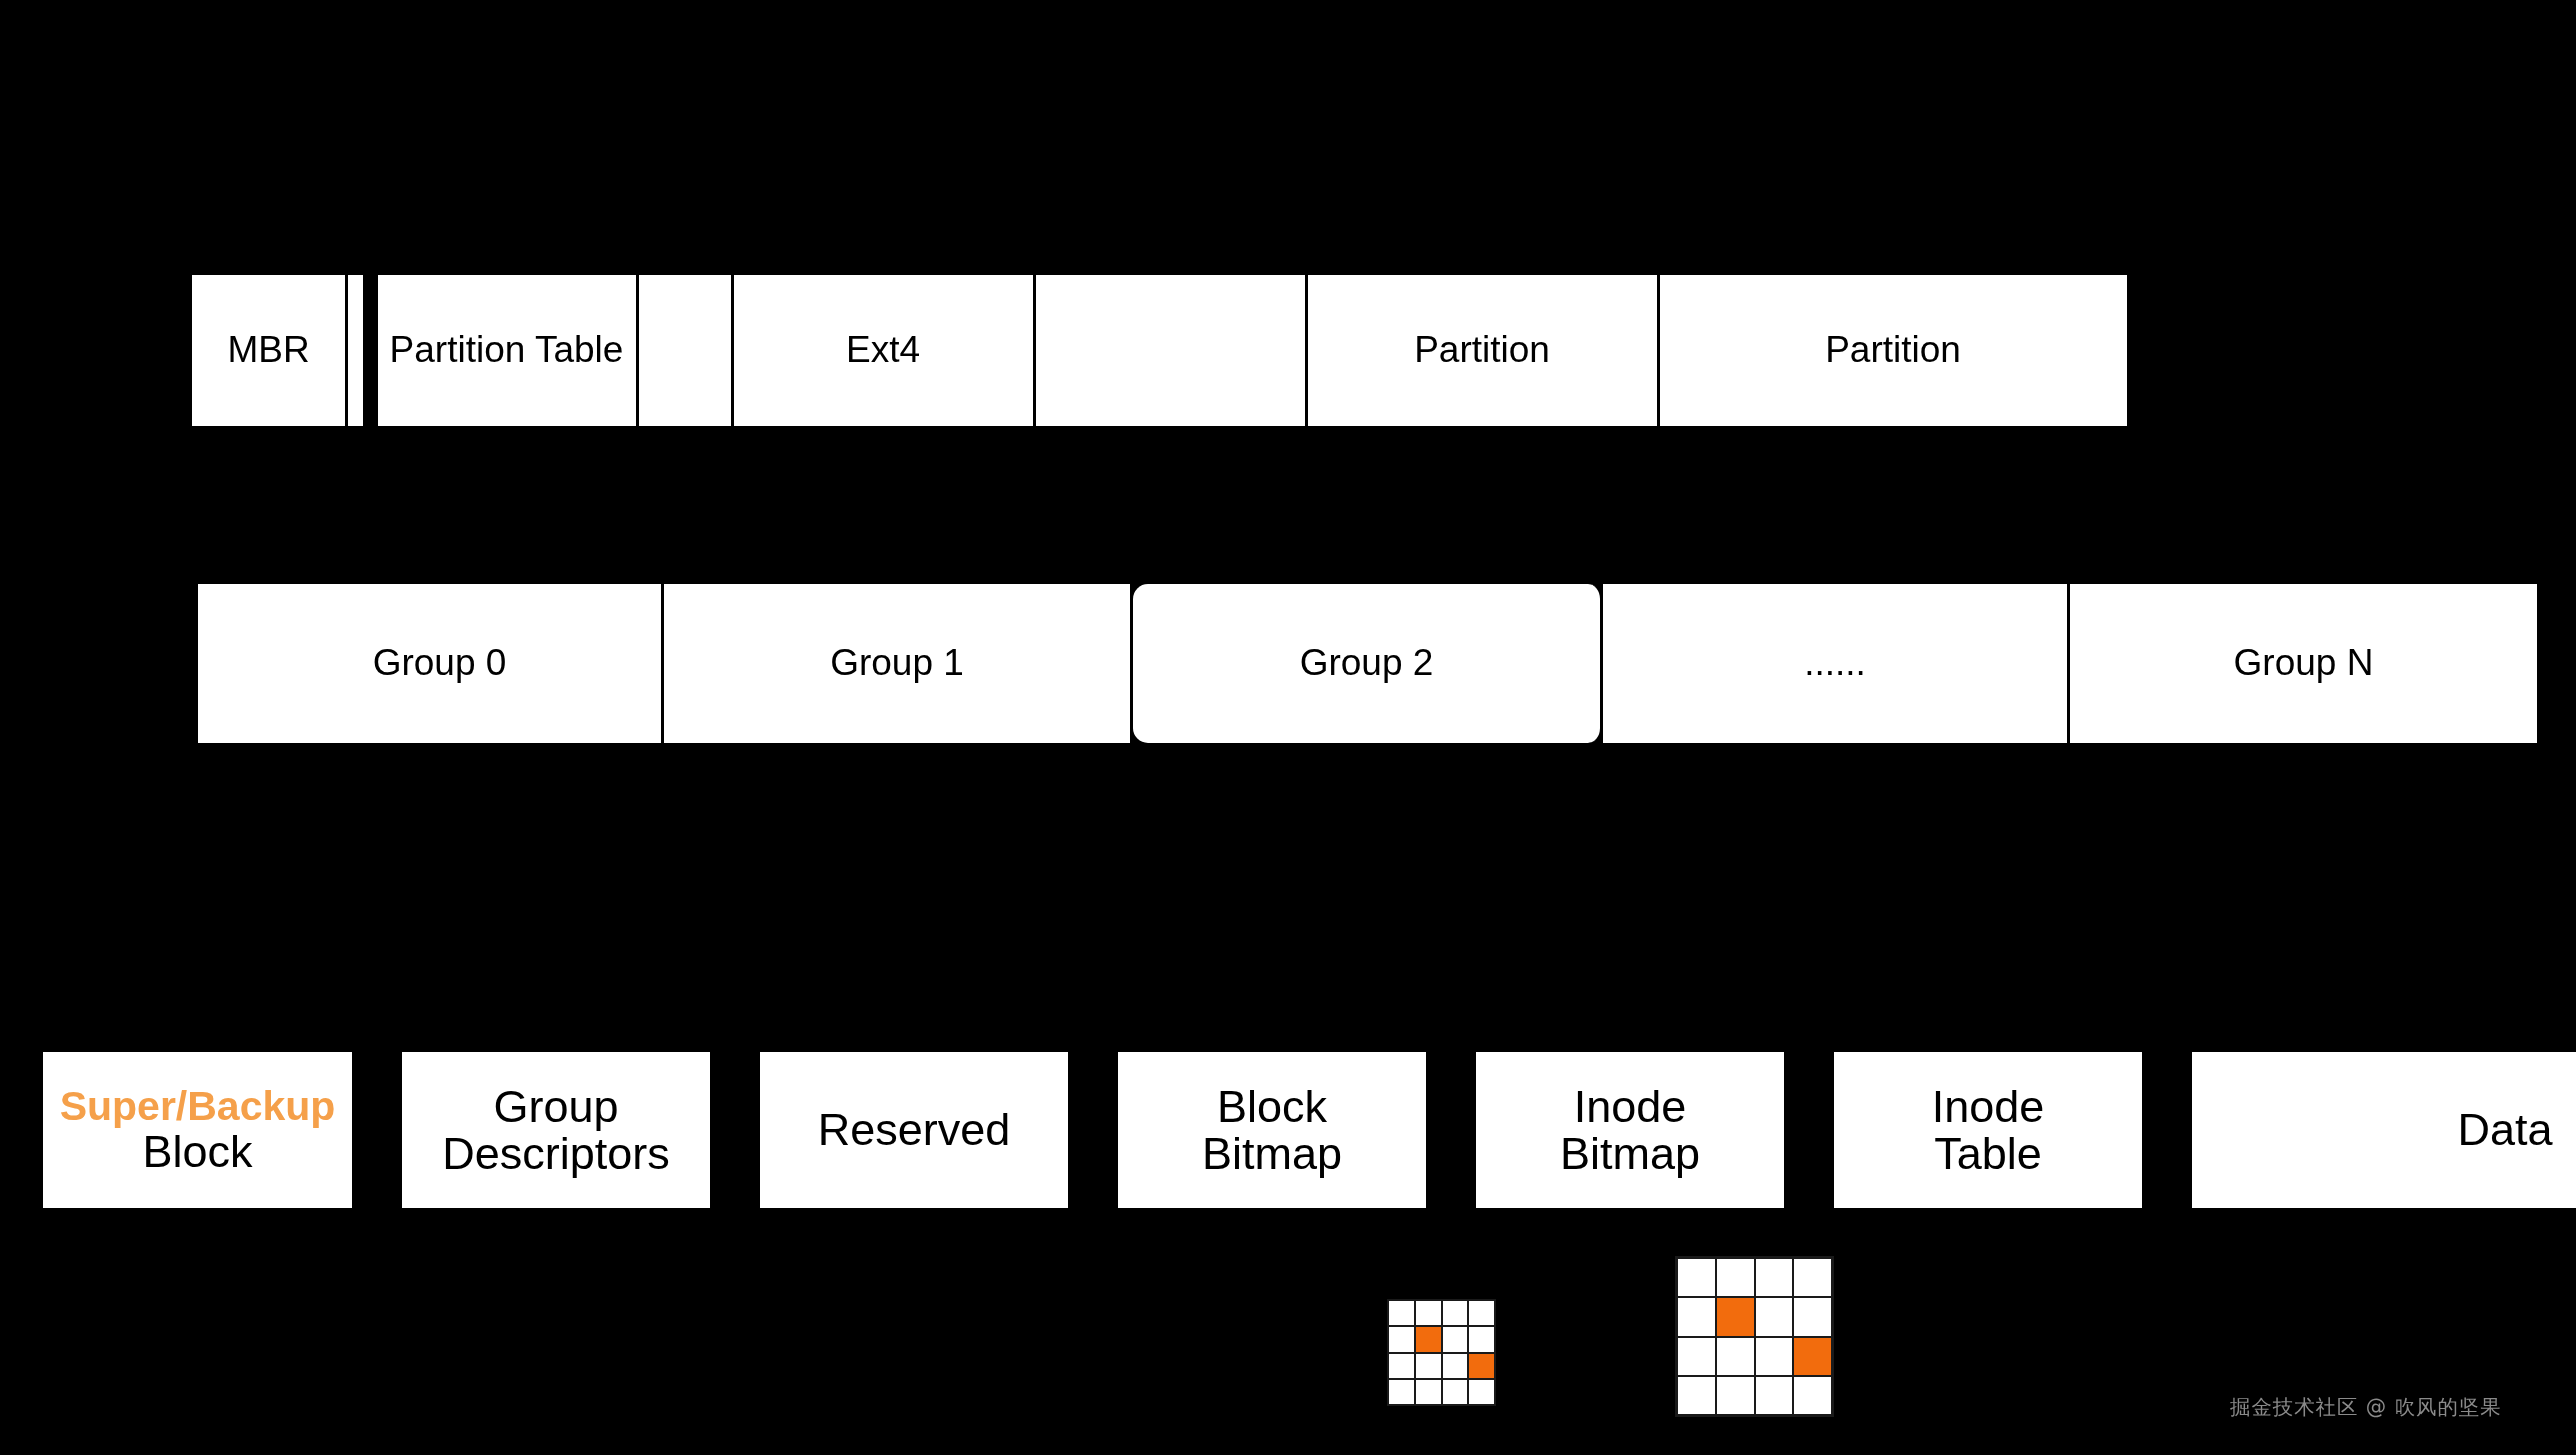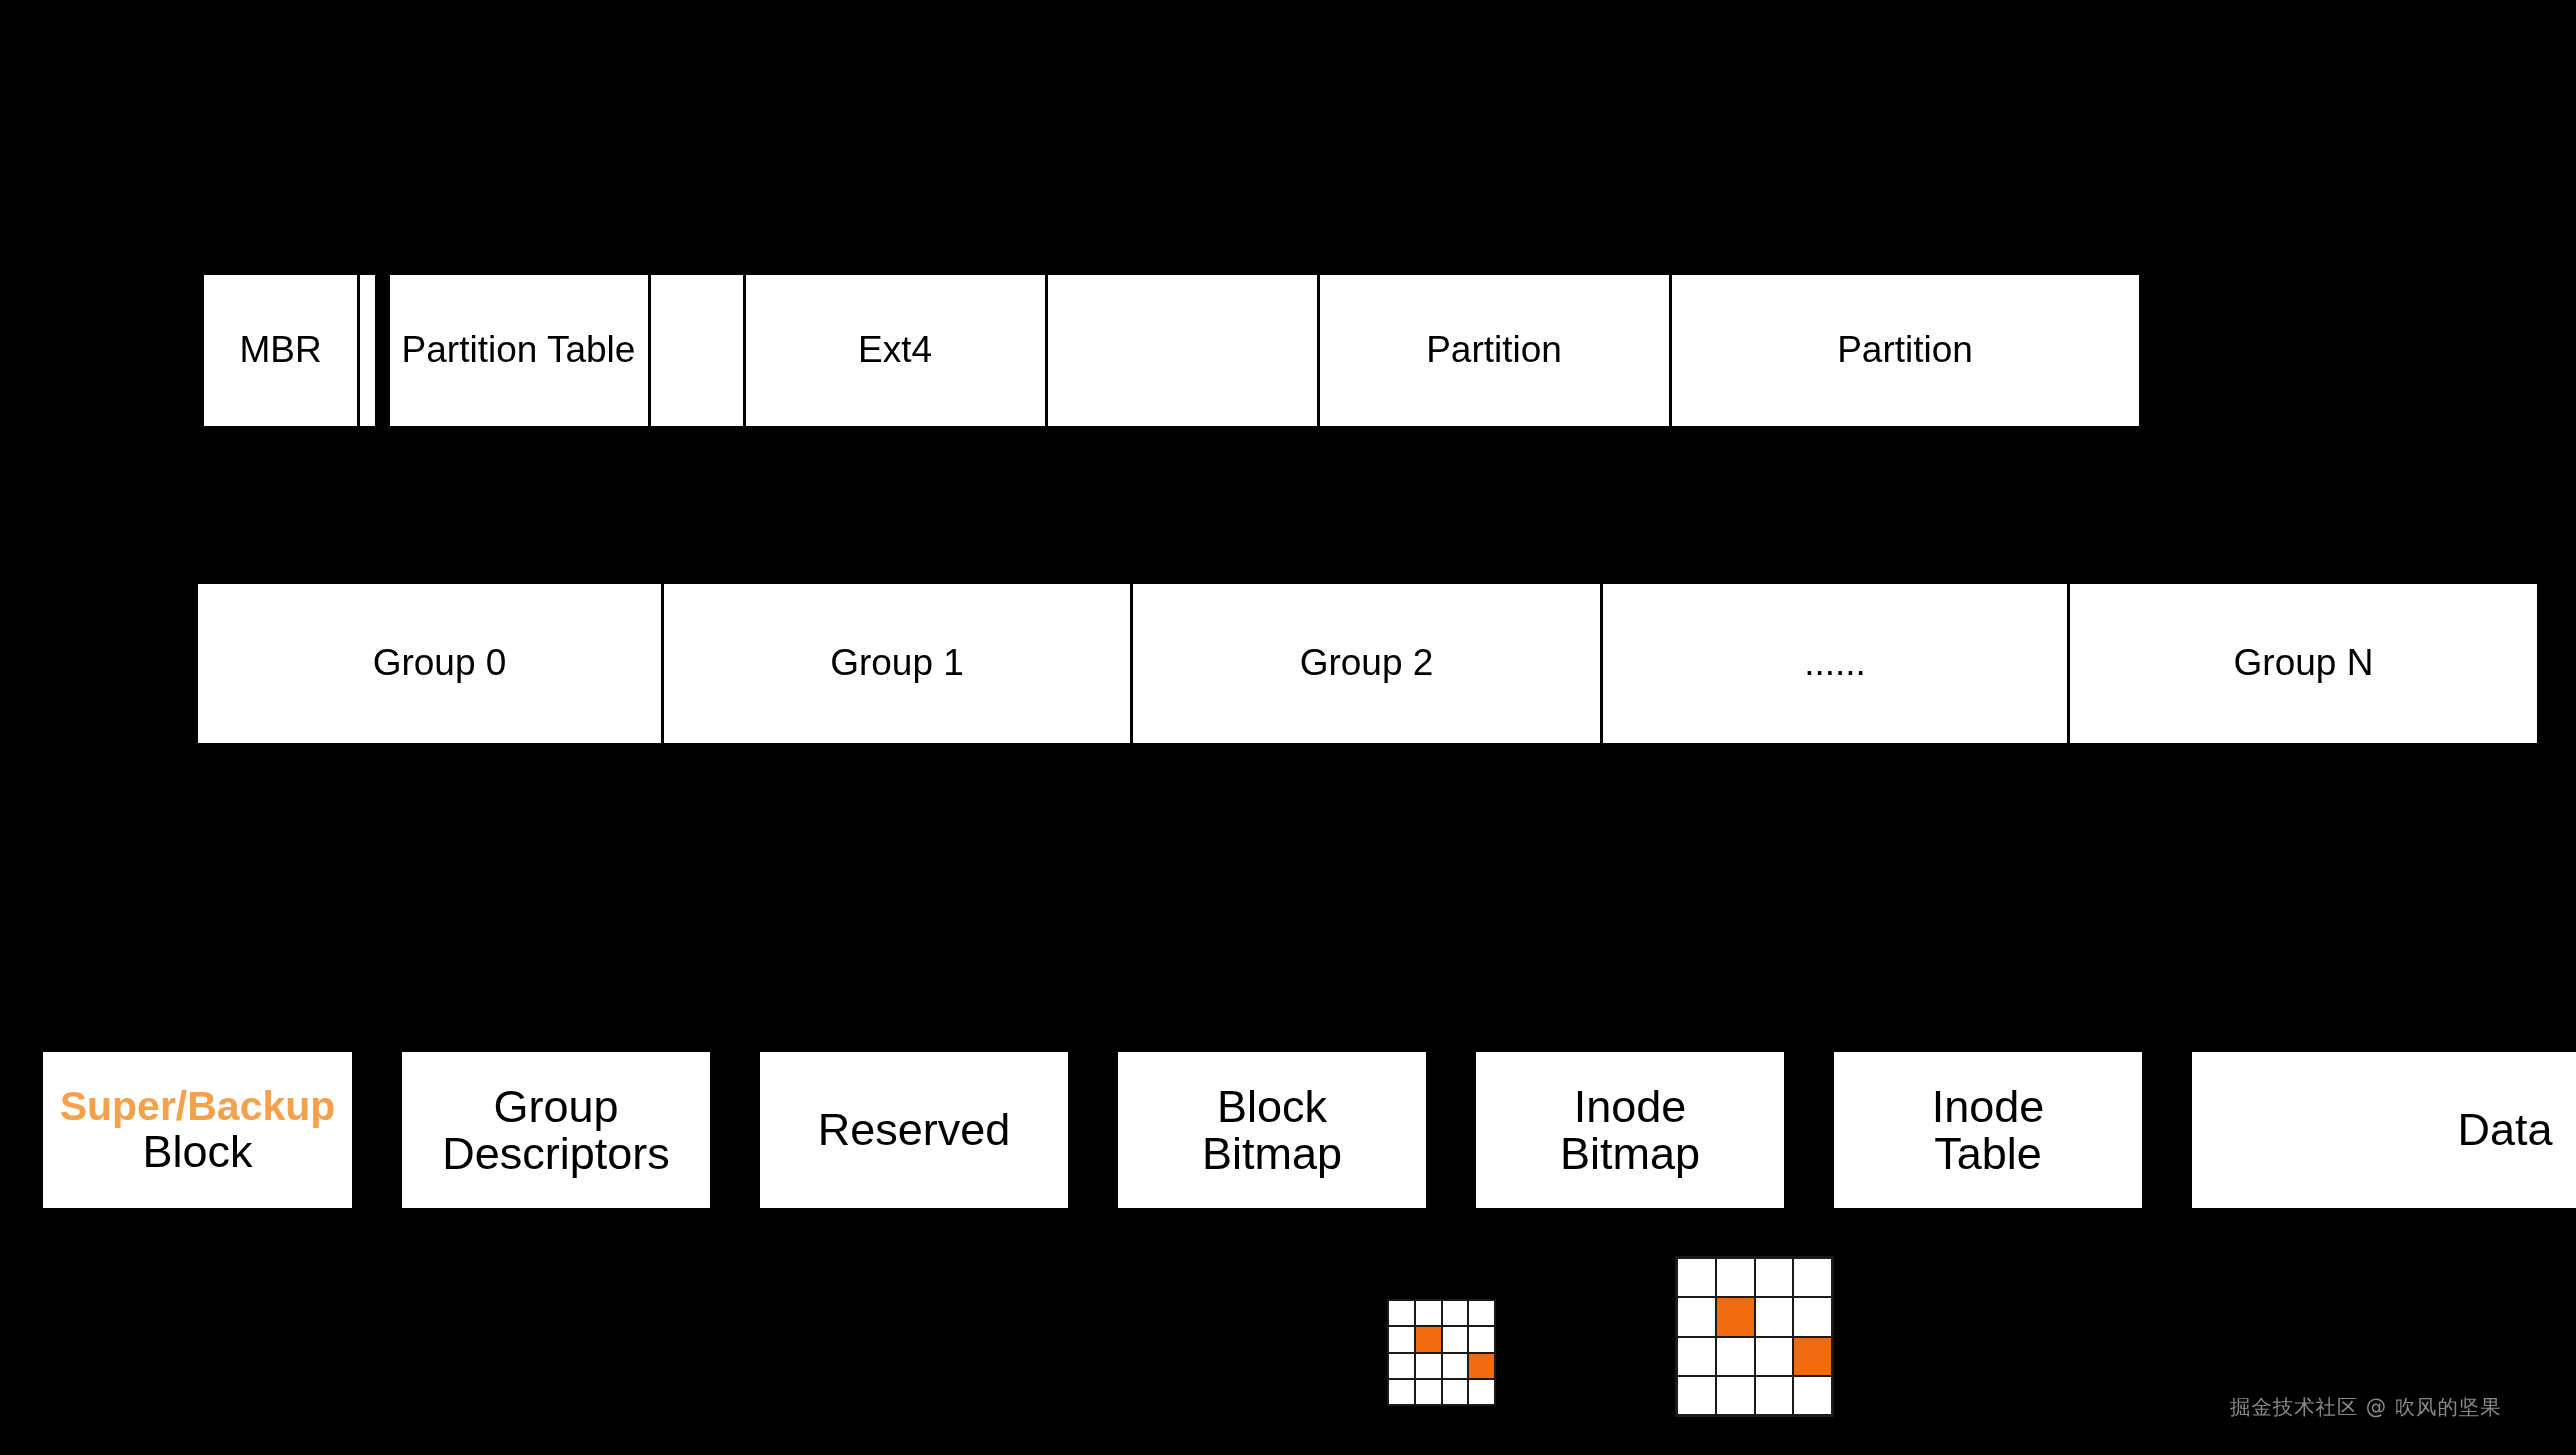--- a/index.html
+++ b/index.html
@@ -40,7 +40,7 @@
 
   
   #row-disk {
-    left: 204px;
+    left: 192px;
     top: 275px;
     width: 2020px;
     height: 151px;

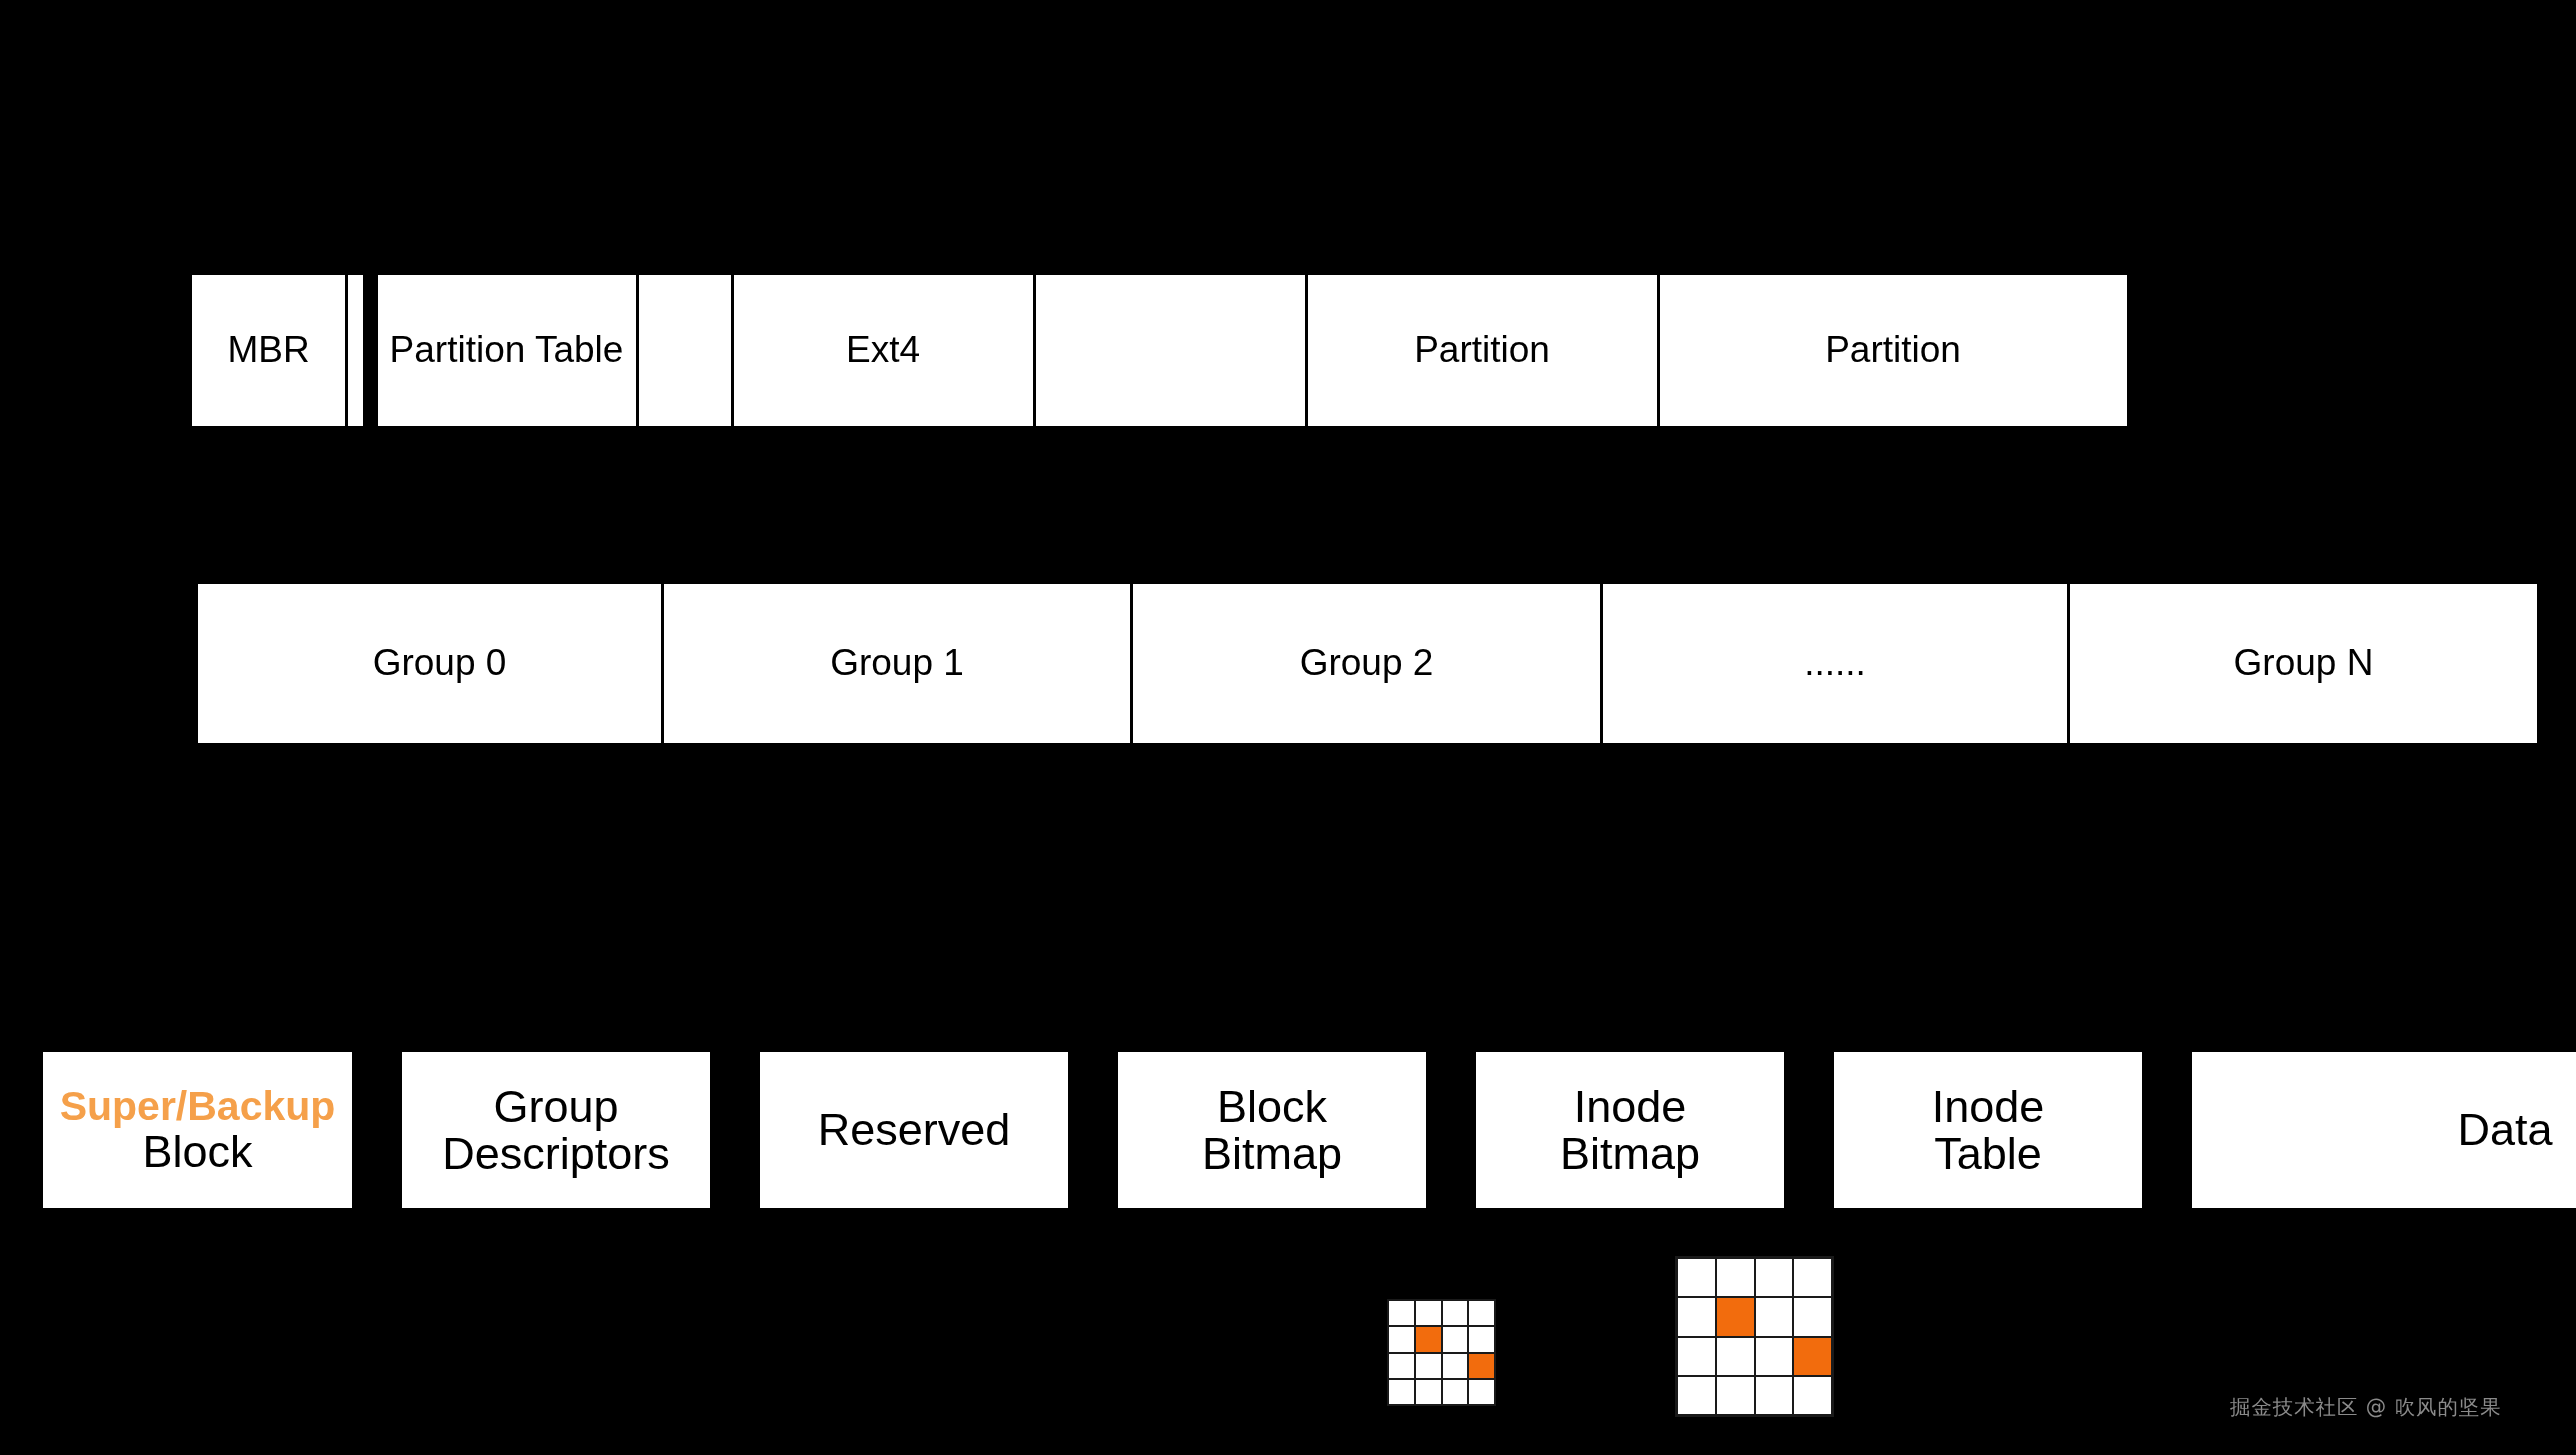--- a/index.html
+++ b/index.html
@@ -169,7 +169,7 @@
     <div class="cell" style="flex: 0 0 469px;">
       <span>Group 1</span>
     </div>
-    <div class="cell" style="flex: 0 0 470px;">
+    <div class="cell" style="flex: 0 0 470px; border-radius: 15px;">
       <span>Group 2</span>
     </div>
     <div class="cell" style="flex: 0 0 467px;">

